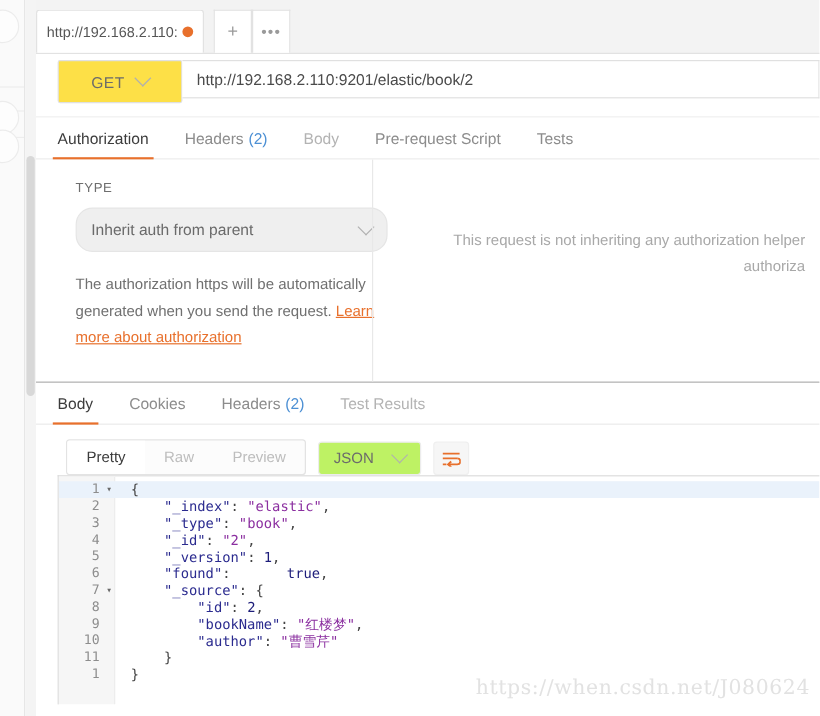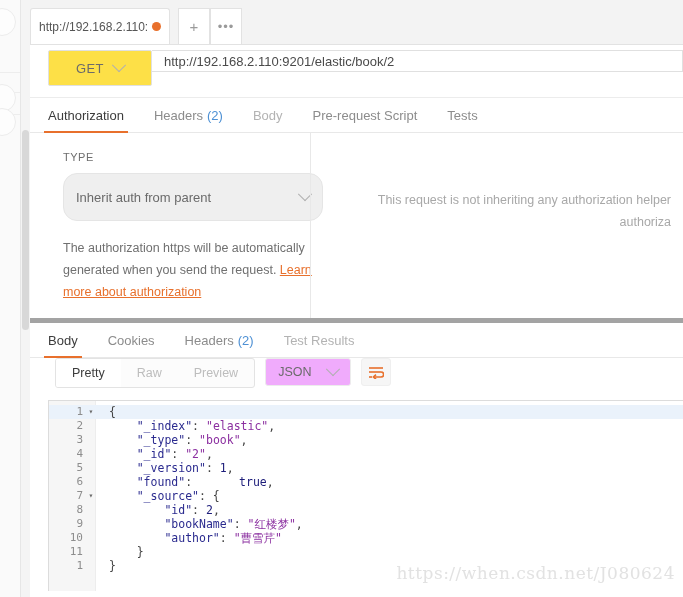--- a/index.html
+++ b/index.html
@@ -162,7 +162,7 @@
   .url-box {
     position: absolute;
     left: 122px; top: 5px;
-    right: 0; height: 22px;
+    right: 0; height: 32px;
     background: #ffffff;
     border: 1px solid #e0e0e0;
     border-left: none;

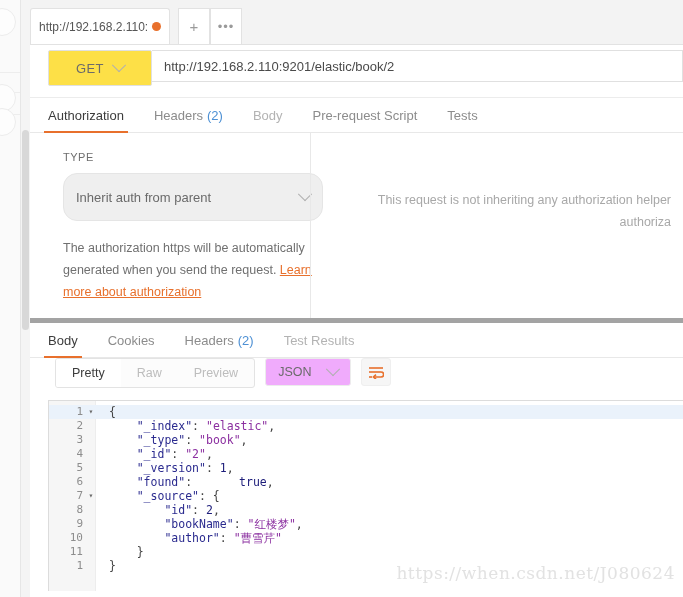--- a/index.html
+++ b/index.html
@@ -214,7 +214,7 @@
     position: relative;
     height: 185px;
     background: #ffffff;
-    border-bottom: 5px solid #a3a3a3;
+    border-bottom: 1px solid #a3a3a3;
   }
   .auth-left {
     position: absolute;

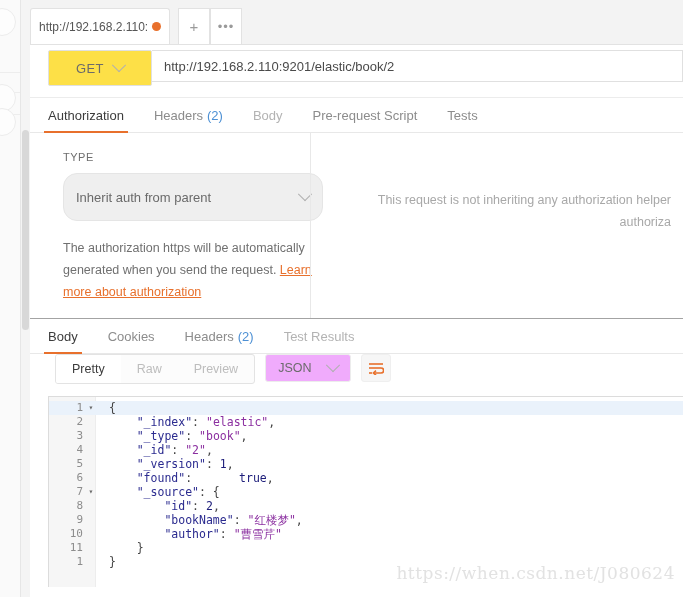--- a/index.html
+++ b/index.html
@@ -236,7 +236,7 @@
     margin-bottom: 10px;
   }
   .type-select {
-    width: 260px; height: 48px;
+    width: 260px; height: 37px;
     background: #efefef;
     border: 1px solid #e5e5e5;
     border-radius: 14px;

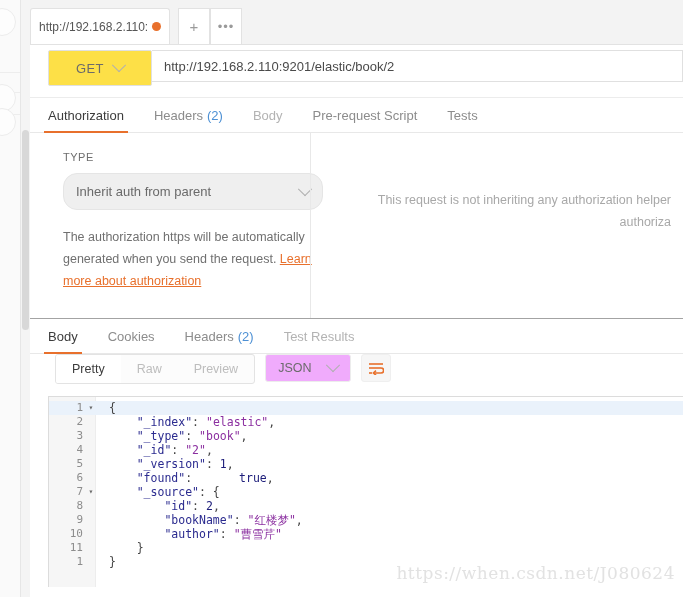--- a/index.html
+++ b/index.html
@@ -291,7 +291,7 @@
     height: 42px;
     background: #ffffff;
     display: flex;
-    align-items: flex-start;
+    align-items: flex-end;
     padding-left: 25px;
     gap: 10px;
   }

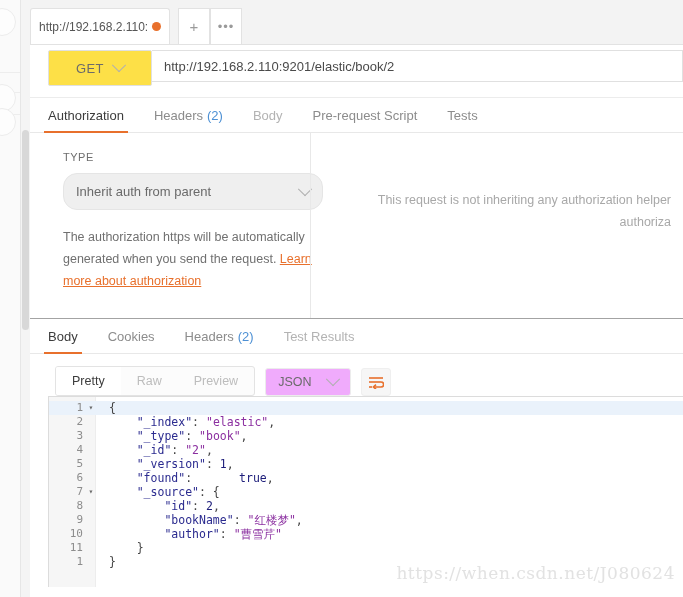--- a/index.html
+++ b/index.html
@@ -320,7 +320,7 @@
     gap: 17px;
     height: 28px;
     padding: 0 12px;
-    background: #f0abfc;
+    background: #bef264;
     border: 1px solid #ececec;
     border-radius: 3px;
     box-sizing: border-box;

